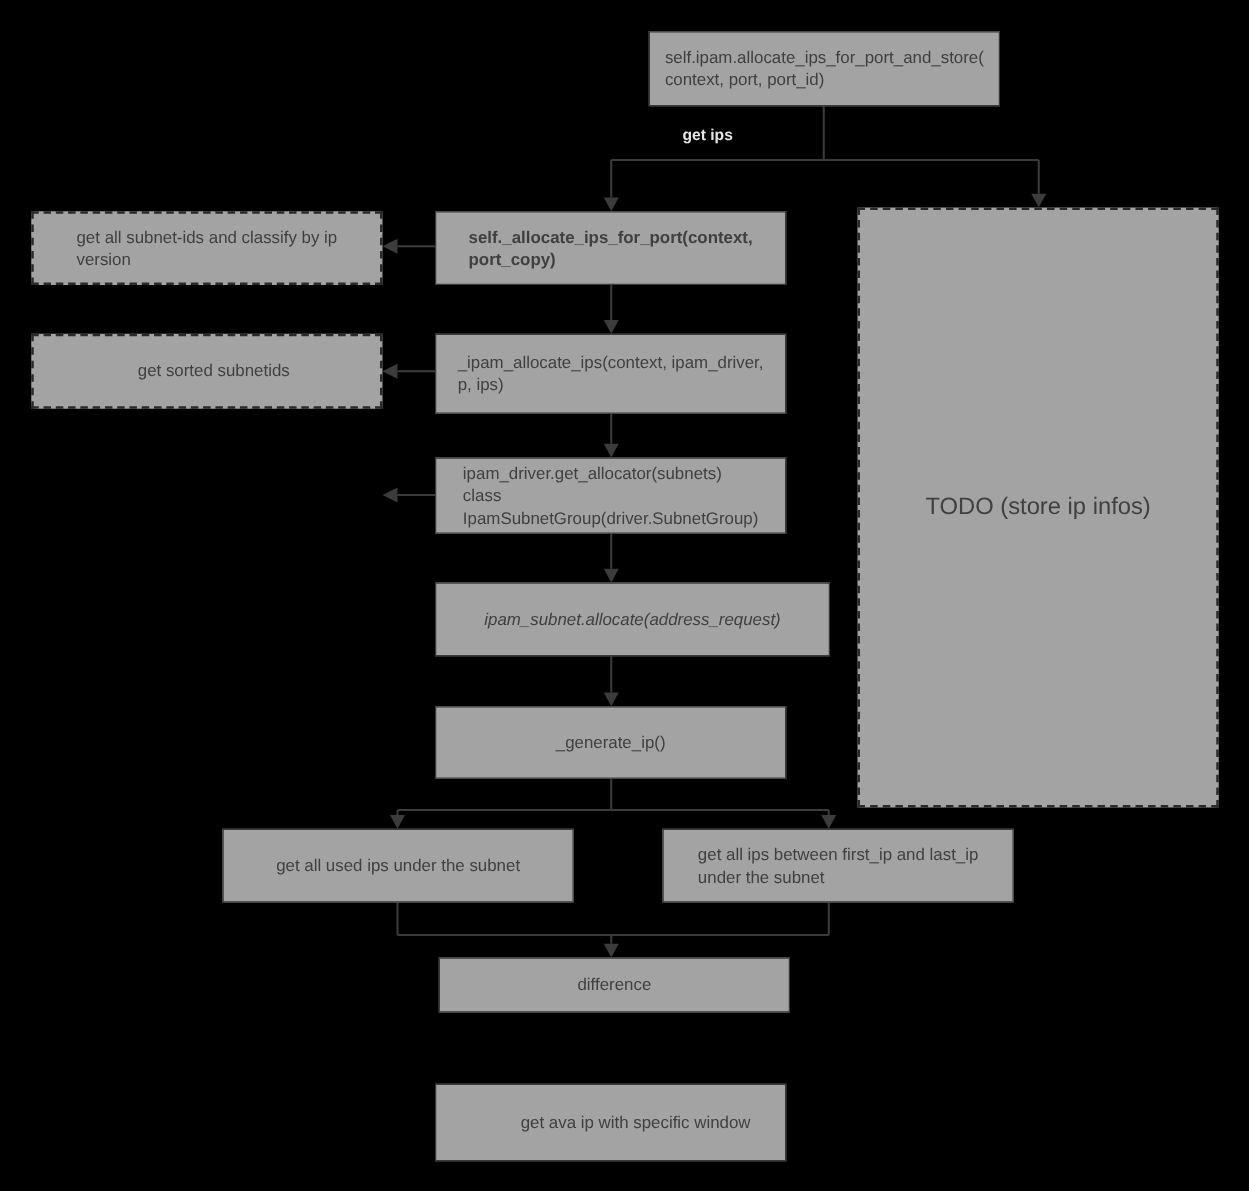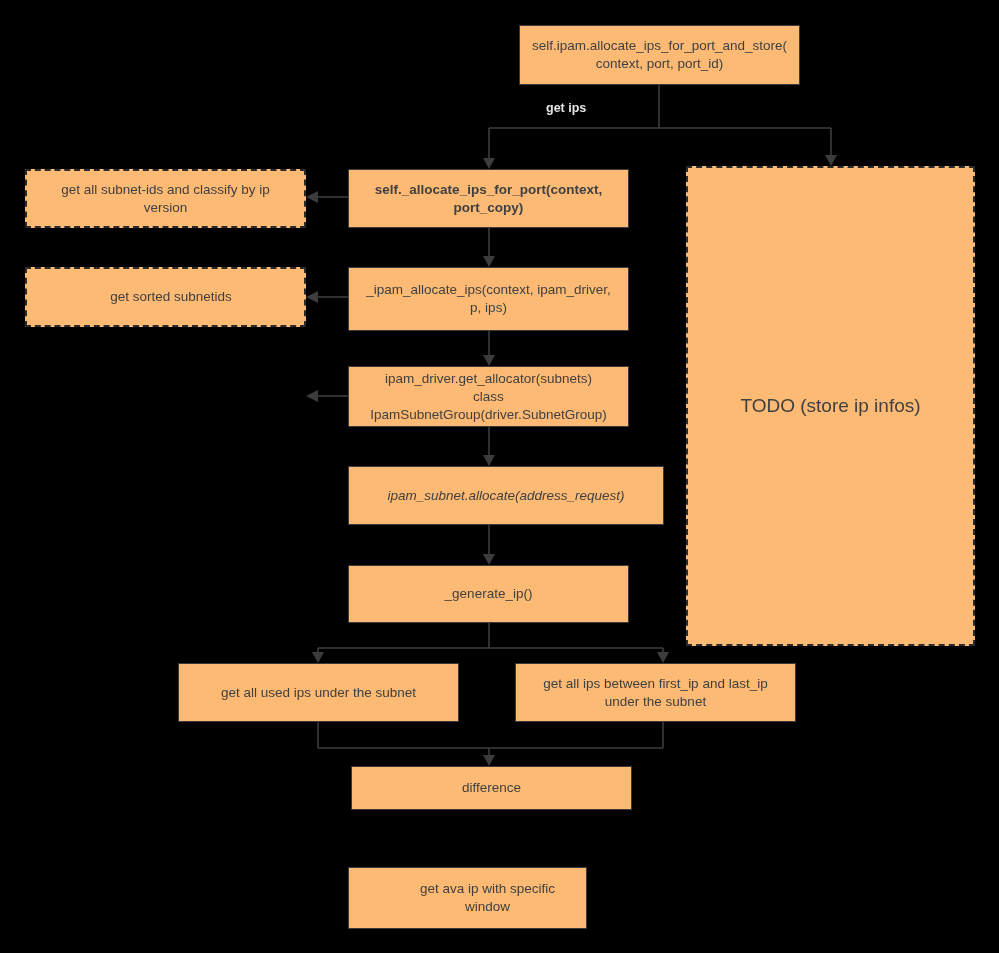--- a/index.html
+++ b/index.html
@@ -18,12 +18,11 @@
   }
   .node {
     position: absolute;
-    background: #fdba74;
+    background: #a3a3a3;
     color: #404040;
     display: flex;
     align-items: center;
     justify-content: center;
-    text-align: center;
     box-sizing: border-box;
     font-size: 13.5px;
     line-height: 18px;

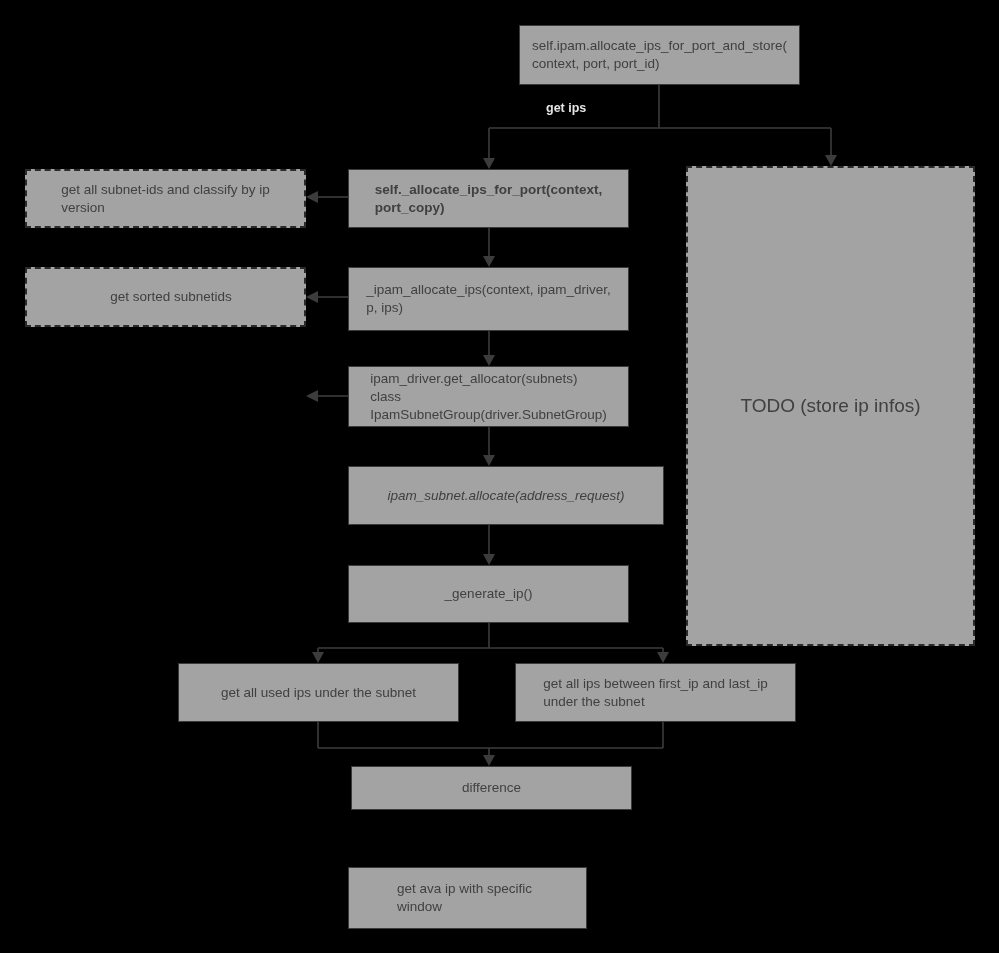--- a/index.html
+++ b/index.html
@@ -157,7 +157,7 @@
     <span class="label">get all used ips under the subnet</span>
   </div>
 
-  <div class="node solid" style="left:515px; top:663px; width:281px; height:59px;">
+  <div class="node solid" style="left:530px; top:663px; width:281px; height:59px;">
     <span class="label">get all ips between first_ip and last_ip
 under the subnet</span>
   </div>

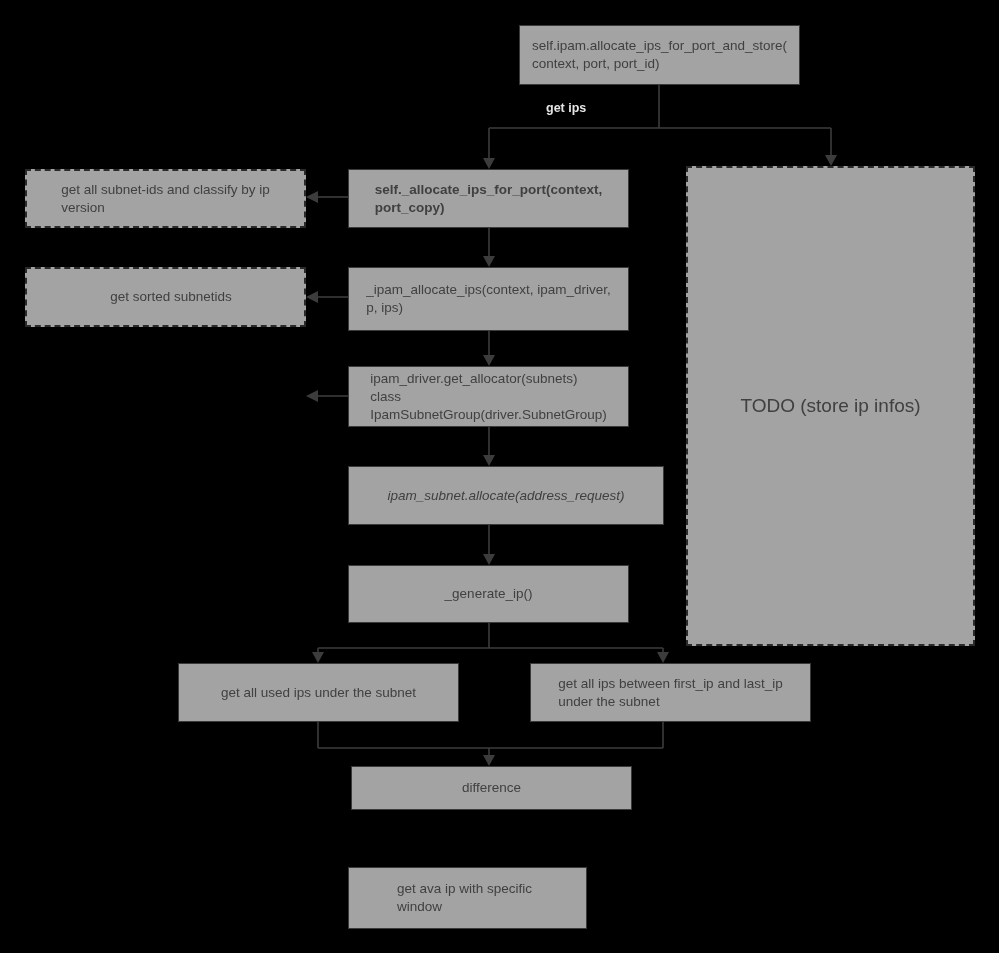--- a/index.html
+++ b/index.html
@@ -166,7 +166,7 @@
     <span class="label">difference</span>
   </div>
 
-  <div class="node solid" style="left:348px; top:867px; width:239px; height:62px;padding-left:48px;">
+  <div class="node solid" style="left:348px; top:867px; width:281px; height:62px;padding-left:48px;">
     <span class="label">get ava ip with specific window</span>
   </div>
 

